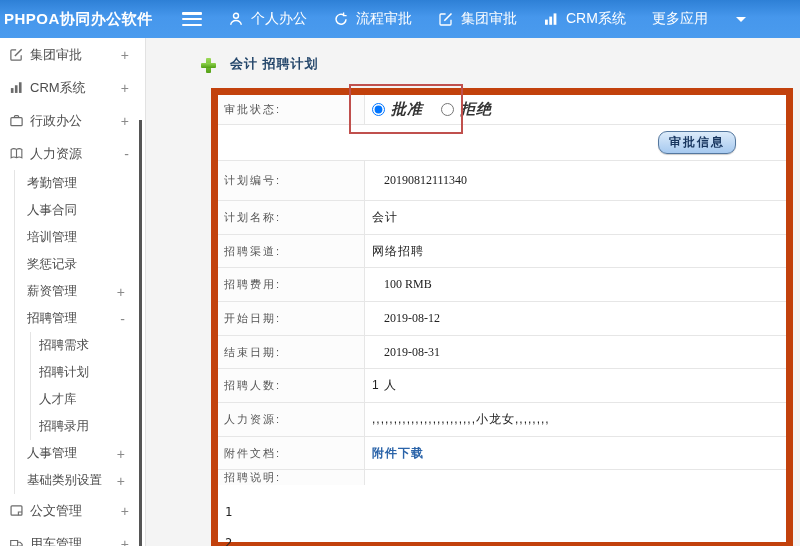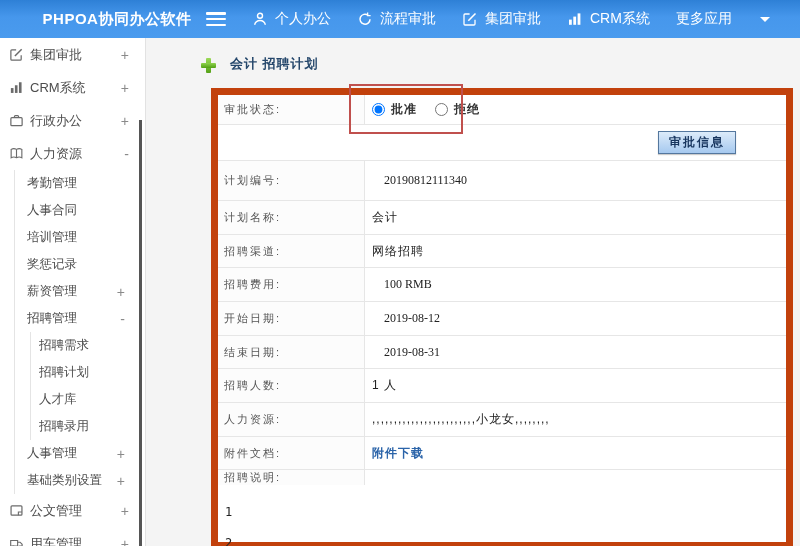--- a/index.html
+++ b/index.html
@@ -10,7 +10,7 @@
   .topbar{position:absolute;left:0;top:0;width:800px;height:38px;
     background:linear-gradient(180deg,#2e80d6 0%,#4697ec 45%,#4a9bee 100%);
     display:flex;align-items:center;color:#fff;}
-  .brand{width:178px;padding-left:28px;font-size:15px;font-weight:bold;letter-spacing:.5px;white-space:nowrap;text-align:center;}
+  .brand{width:178px;padding-left:4px;font-size:15px;font-weight:bold;letter-spacing:.5px;white-space:nowrap;}
   .hamburger{width:20px;height:14px;display:flex;flex-direction:column;justify-content:space-between;cursor:pointer;margin-right:26px;}
   .hamburger span{display:block;height:2.5px;background:#fff;border-radius:1px;}
   .topnav{display:flex;align-items:center;}

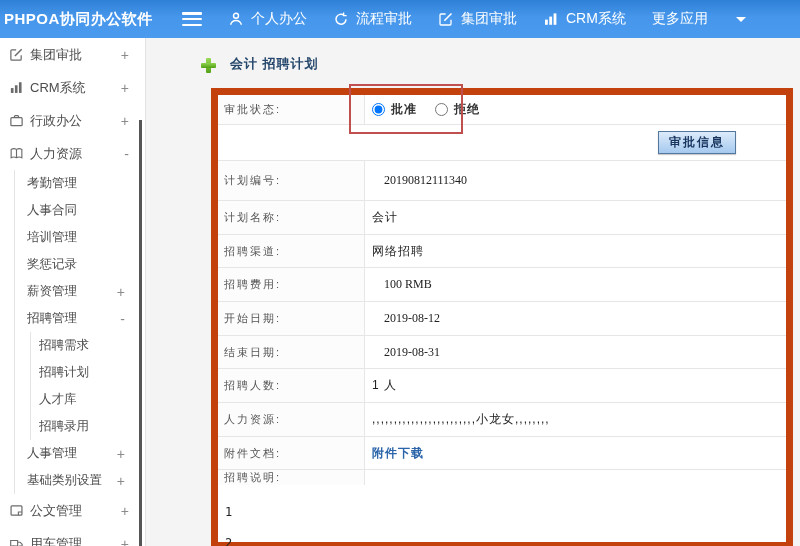--- a/index.html
+++ b/index.html
@@ -58,7 +58,7 @@
 
   .status-row .radio-opt{display:flex;align-items:center;margin-right:18px;cursor:pointer;}
   .status-row input[type=radio]{margin:0 6px 0 0;width:13px;height:13px;}
-  .status-row .radio-text{font-size:12px;font-weight:bold;color:#333;letter-spacing:1px;}
+  .status-row .radio-text{font-size:15px;font-weight:bold;color:#333;letter-spacing:1px;font-style:italic;}
 
   .action-row{justify-content:flex-end;align-items:center;display:flex;padding-right:50px;}
   .approve-btn{height:23px;padding:0 10px;font-size:12px;font-weight:bold;color:#17355e;

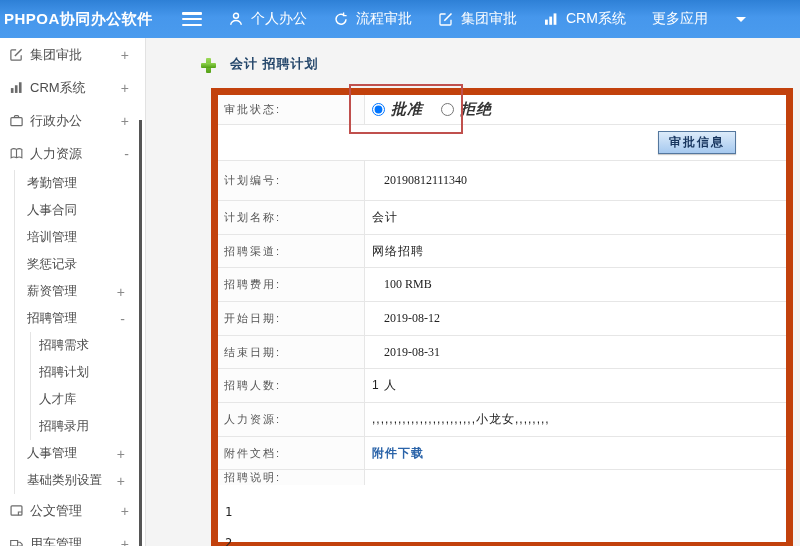--- a/index.html
+++ b/index.html
@@ -64,7 +64,7 @@
   .approve-btn{height:23px;padding:0 10px;font-size:12px;font-weight:bold;color:#17355e;
     font-family:"Liberation Sans",sans-serif;letter-spacing:2px;
     background:linear-gradient(180deg,#dcebfa 0%,#a6c9ef 100%);
-    border:1px solid #54779e;border-radius:0;box-shadow:0 1px 1px rgba(0,0,0,.2);cursor:pointer;}
+    border:1px solid #54779e;border-radius:9px;box-shadow:0 1px 1px rgba(0,0,0,.2);cursor:pointer;}
 
   .attach-link{color:#2b64a9;font-weight:bold;text-decoration:none;letter-spacing:1px;cursor:pointer;}
   .desc-val{display:block;padding-top:12px;}

